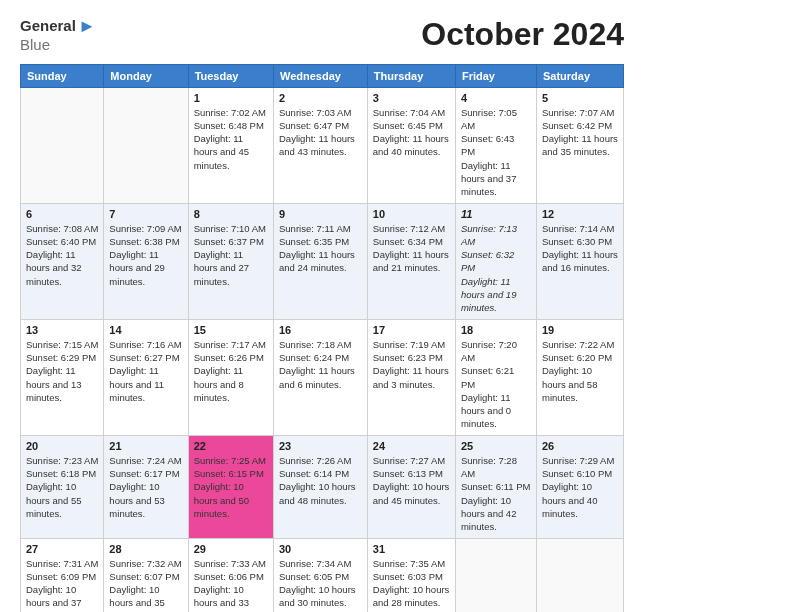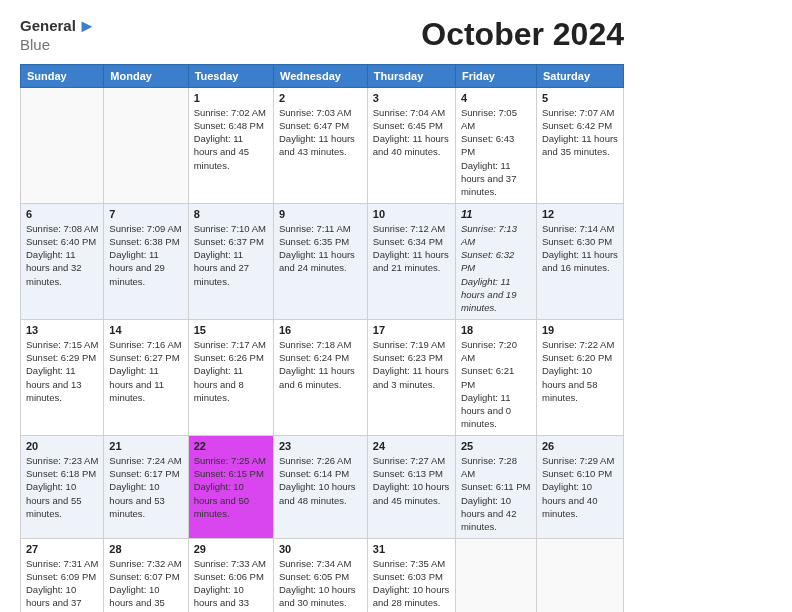--- a/index.html
+++ b/index.html
@@ -222,7 +222,7 @@
             <span class="day-number">21</span>
             <div class="day-info">Sunrise: 7:24 AM<br>Sunset: 6:17 PM<br>Daylight: 10 hours and 53 minutes.</div>
           </td>
-          <td style="background: #d946ef;">
+          <td style="background: #ec4899;">
             <span class="day-number">22</span>
             <div class="day-info">Sunrise: 7:25 AM<br>Sunset: 6:15 PM<br>Daylight: 10 hours and 50 minutes.</div>
           </td>

